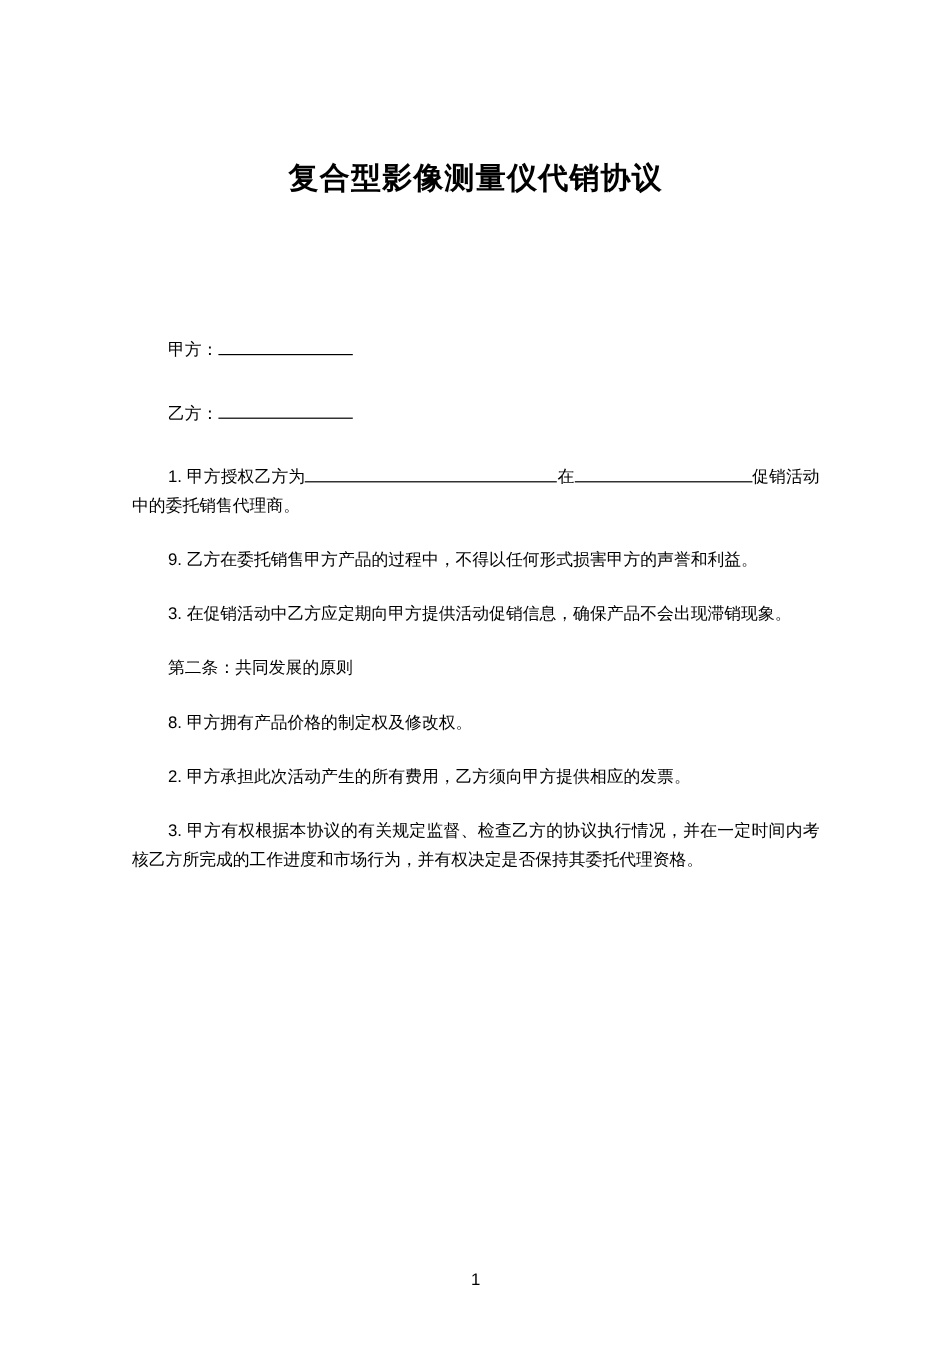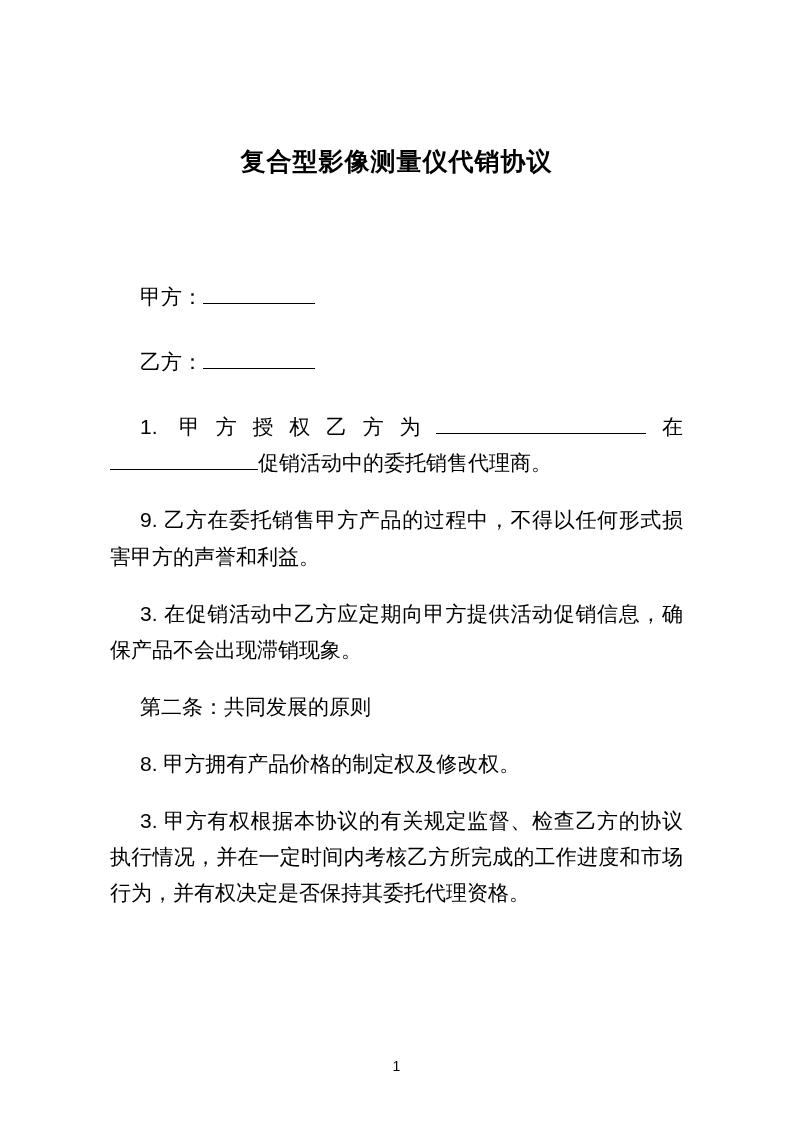--- a/index.html
+++ b/index.html
@@ -19,7 +19,7 @@
     box-sizing: border-box;
     width: 793px;
     height: 1122px;
-    padding: 12px;
+    padding: 0;
     position: relative;
   }
   .doc-title {

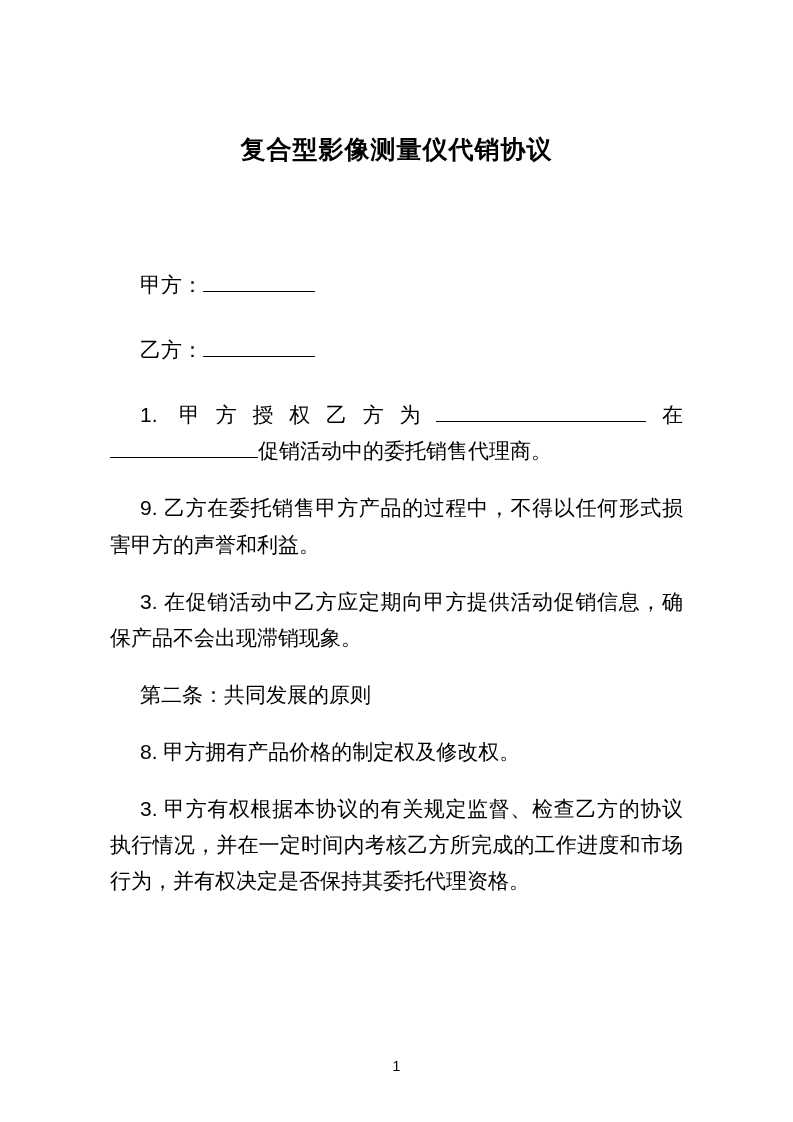--- a/index.html
+++ b/index.html
@@ -37,8 +37,8 @@
     padding-top: 103px;
   }
   p.para {
-    margin: 0 0 21px 0;
-    font-size: 21px;
+    margin: 12px 0 21px 0;
+    font-size: 14px;
     line-height: 1.72;
     text-align: justify;
     text-justify: inter-ideograph;

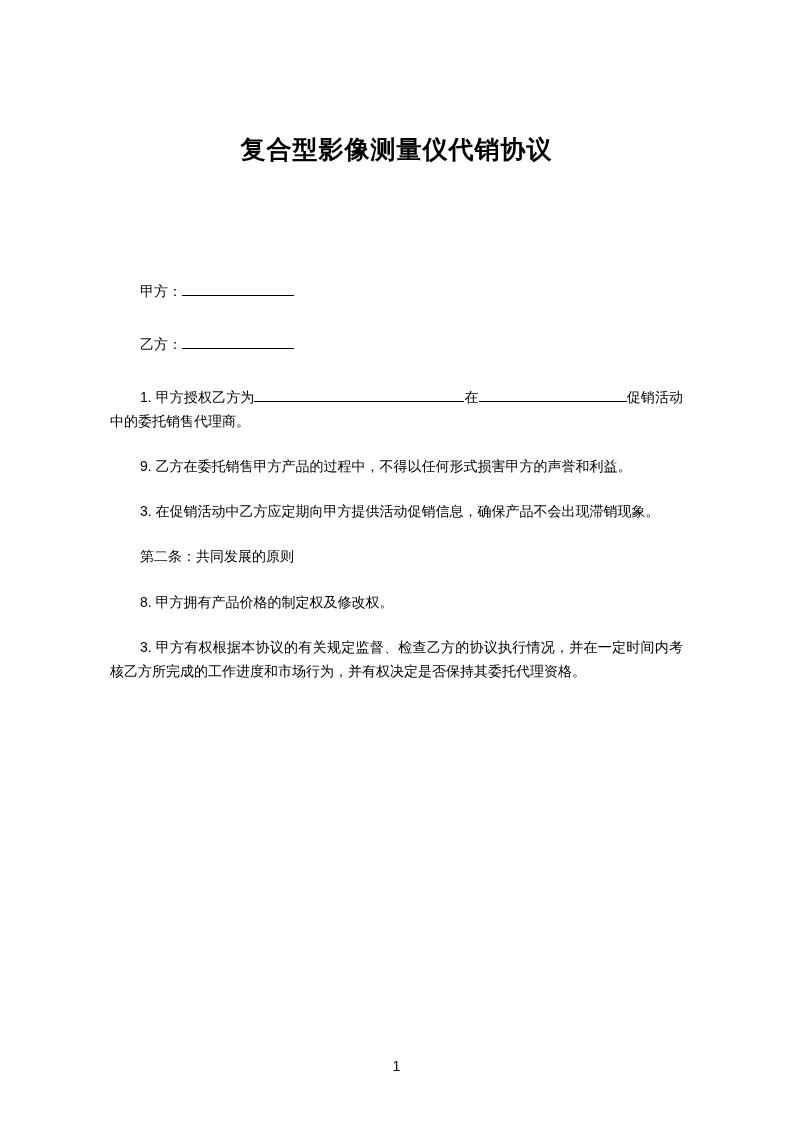--- a/index.html
+++ b/index.html
@@ -91,6 +91,7 @@
 
     <p class="para indent">8. 甲方拥有产品价格的制定权及修改权。</p>
 
+    <p class="para indent">2. 甲方承担此次活动产生的所有费用，乙方须向甲方提供相应的发票。</p>
 
     <p class="para indent">3. 甲方有权根据本协议的有关规定监督、检查乙方的协议执行情况，并在一定时间内考核乙方所完成的工作进度和市场行为，并有权决定是否保持其委托代理资格。</p>
 

